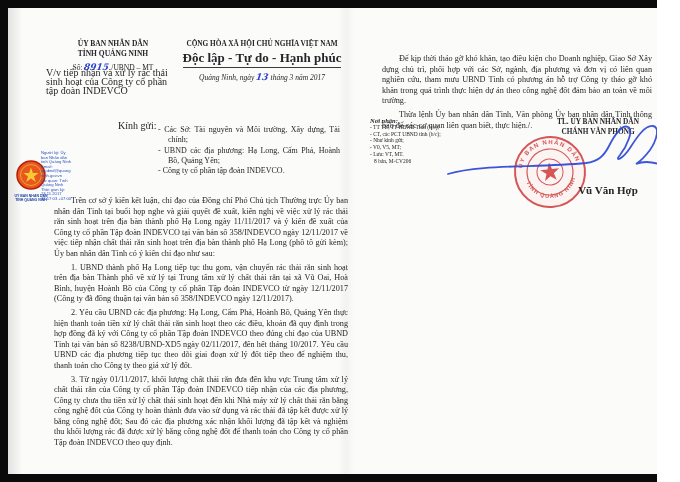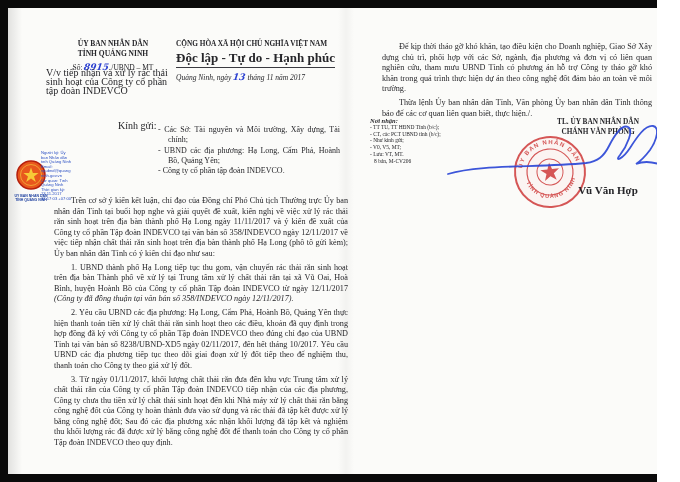--- a/index.html
+++ b/index.html
@@ -22,7 +22,7 @@
         color:#2a3fd0;display:inline-block;transform:skewX(-8deg);font-size:9px;}
   .subject{position:absolute;left:38px;top:60px;width:130px;text-align:left;
        font-size:10px;line-height:9px;}
-  .national{position:absolute;left:168px;top:31px;width:172px;}
+  .national{position:absolute;left:168px;top:31px;width:172px;text-align:center;}
   .nat1{font-weight:bold;font-size:7.3px;}
   .nat2{font-weight:bold;font-size:13px;display:inline-block;margin-top:1px;
         border-bottom:1px solid #3a3a40;padding-bottom:1px;}

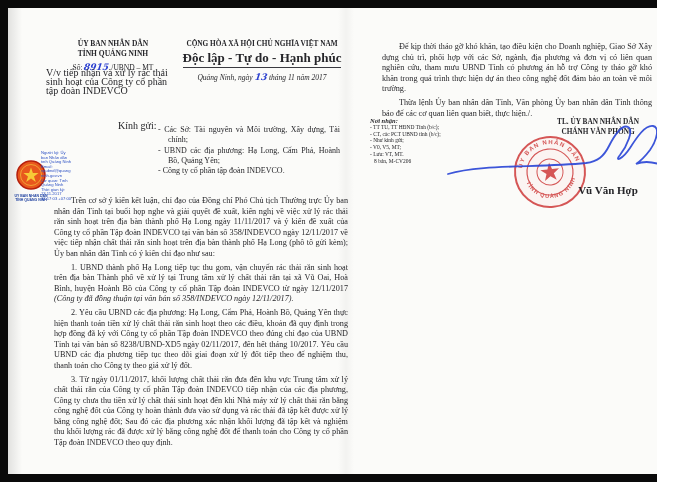--- a/index.html
+++ b/index.html
@@ -46,7 +46,7 @@
 
   
   .body-l{position:absolute;left:46px;top:188px;width:294px;}
-  .body-r{position:absolute;left:374px;top:34px;width:270px;}
+  .body-r{position:absolute;left:374px;top:46px;width:270px;}
   .para{font-size:8.2px;line-height:10.5px;text-align:justify;text-indent:17px;margin:0 0 3.5px 0;}
   .para .em{font-style:italic;}
 

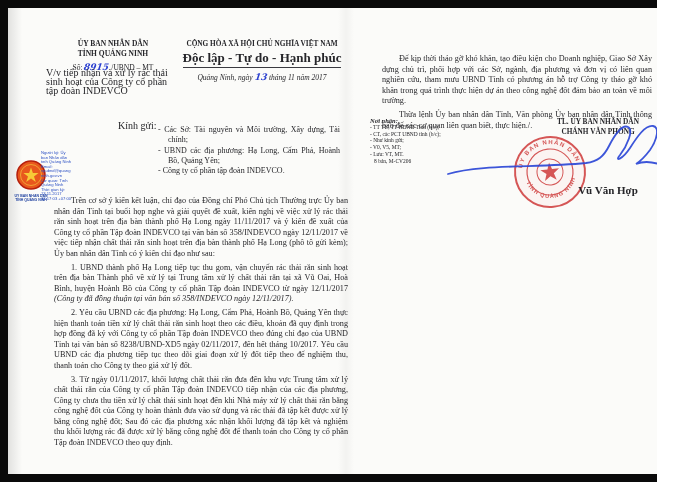--- a/index.html
+++ b/index.html
@@ -92,7 +92,7 @@
         <div class="dateline">
           <span>Quảng Ninh, ngày</span>
           <span class="hand">13</span>
-          <span>tháng 11 năm 2017</span>
+          <span>tháng 3 năm 2017</span>
         </div>
       </div>
 

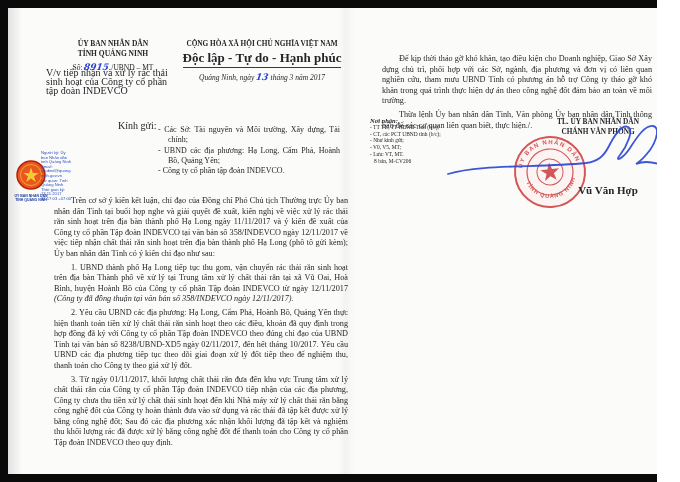--- a/index.html
+++ b/index.html
@@ -48,7 +48,7 @@
   .body-l{position:absolute;left:46px;top:188px;width:294px;}
   .body-r{position:absolute;left:374px;top:46px;width:270px;}
   .para{font-size:8.2px;line-height:10.5px;text-align:justify;text-indent:17px;margin:0 0 3.5px 0;}
-  .para .em{font-style:italic;}
+  .para .em{}
 
   
   .noi-nhan{position:absolute;left:362px;top:109px;width:110px;}

